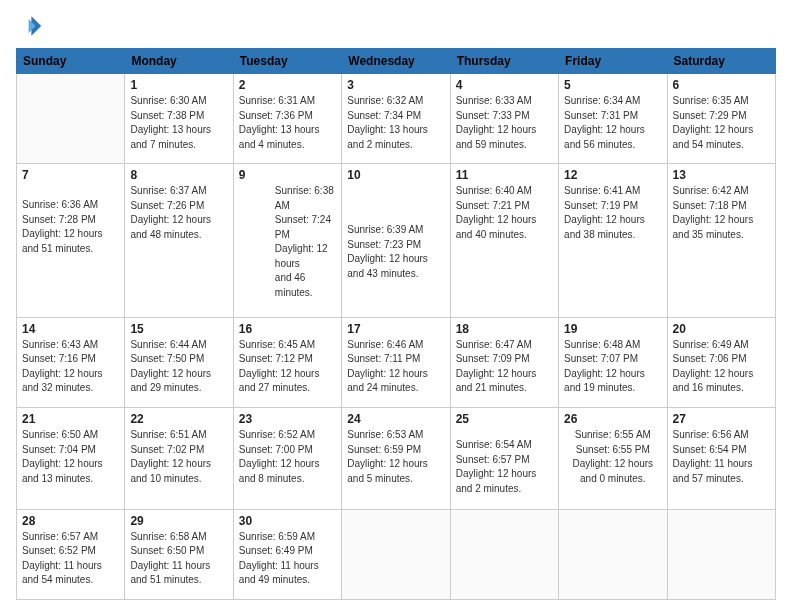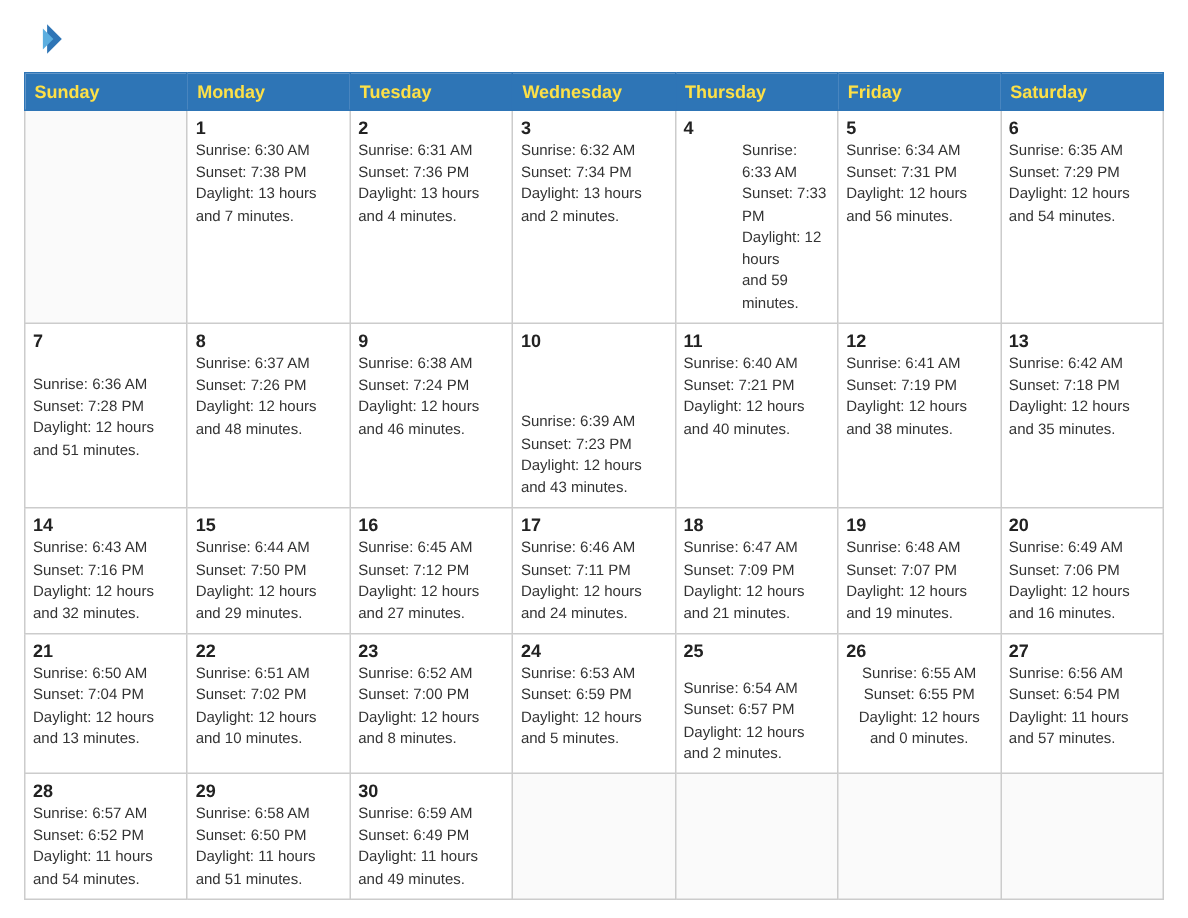--- a/index.html
+++ b/index.html
@@ -61,7 +61,7 @@
     }
     .calendar-table thead th {
       background-color: #2e75b6;
-      color: #fde047;
+      color: #000000;
       text-align: left;
       padding: 5px 6px;
       font-size: 12px;

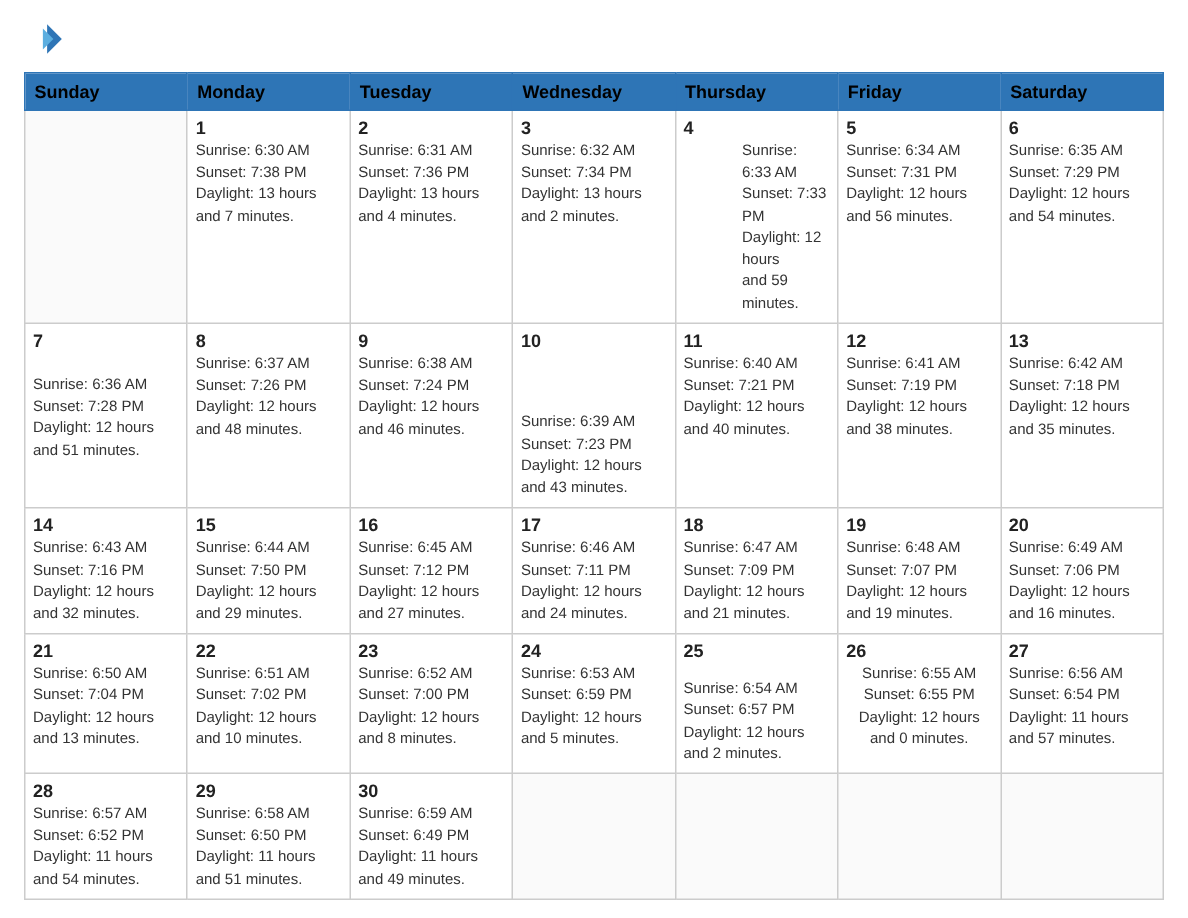--- a/index.html
+++ b/index.html
@@ -152,7 +152,7 @@
           </td>
           <td>
             <span class="day-number">4</span>
-            <div class="day-info" style="white-space: pre-line; margin-left: 39px;">Sunrise: 6:33 AM
+            <div class="day-info" style="white-space: pre-line;">Sunrise: 6:33 AM
 Sunset: 7:33 PM
 Daylight: 12 hours
 and 59 minutes.</div>

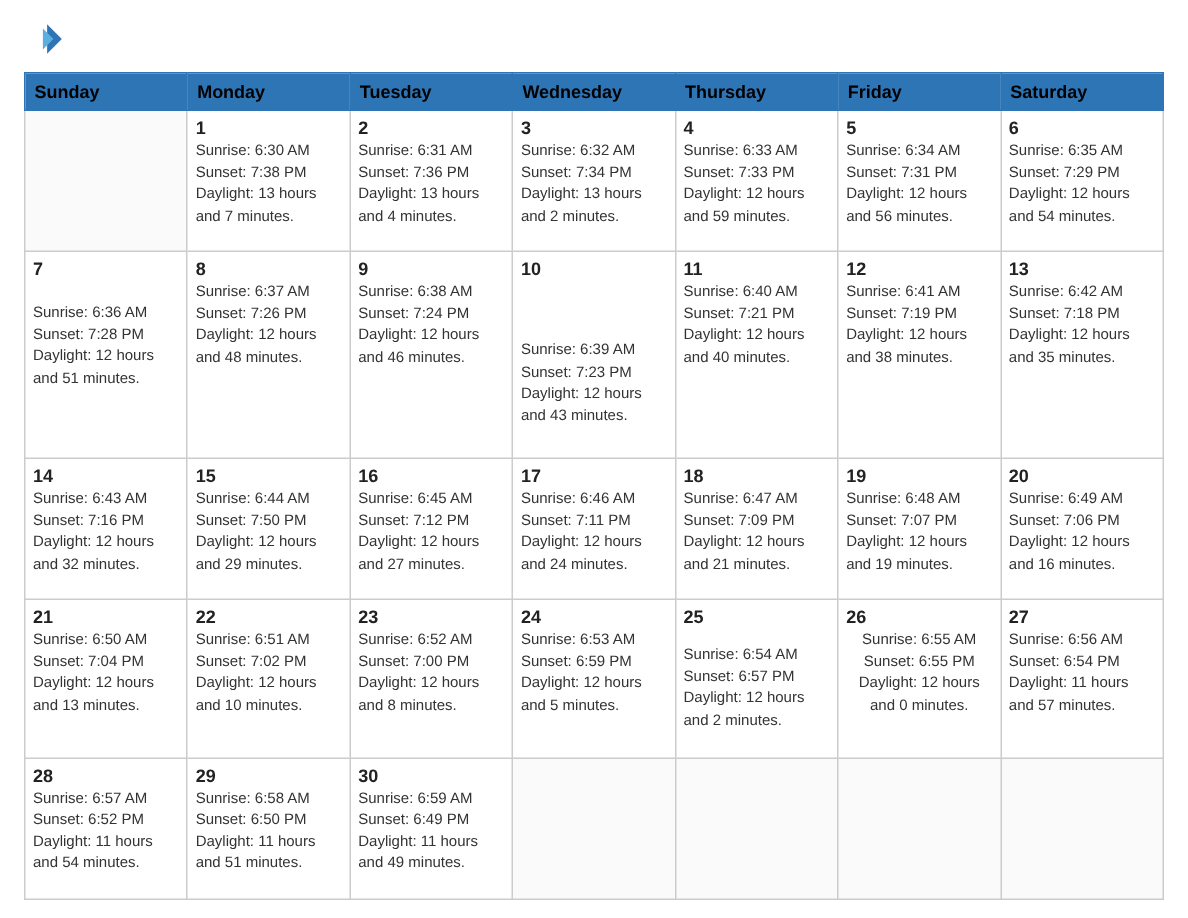--- a/index.html
+++ b/index.html
@@ -189,7 +189,7 @@
           </td>
           <td>
             <span class="day-number">9</span>
-            <div class="day-info" style="white-space: pre-line;">Sunrise: 6:38 AM
+            <div class="day-info" style="white-space: pre-line; margin-left: 36px;">Sunrise: 6:38 AM
 Sunset: 7:24 PM
 Daylight: 12 hours
 and 46 minutes.</div>

